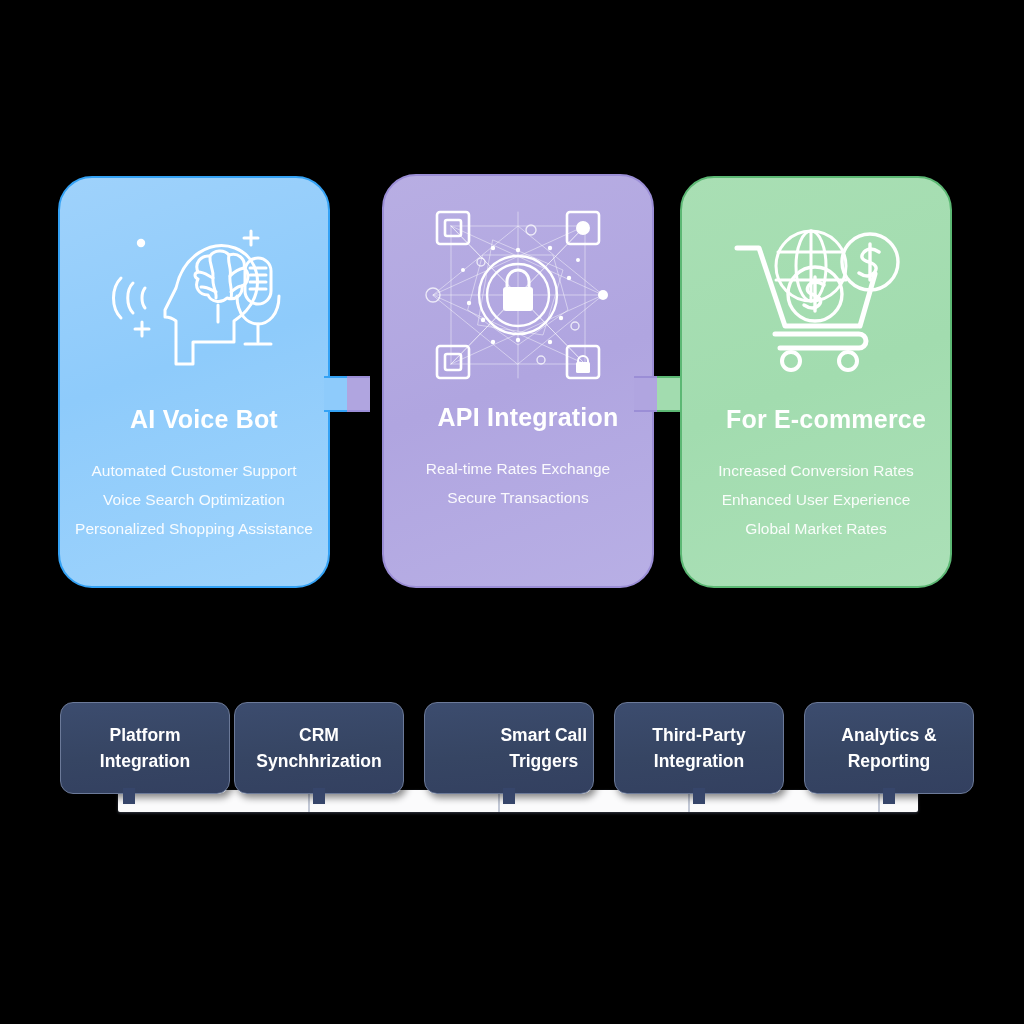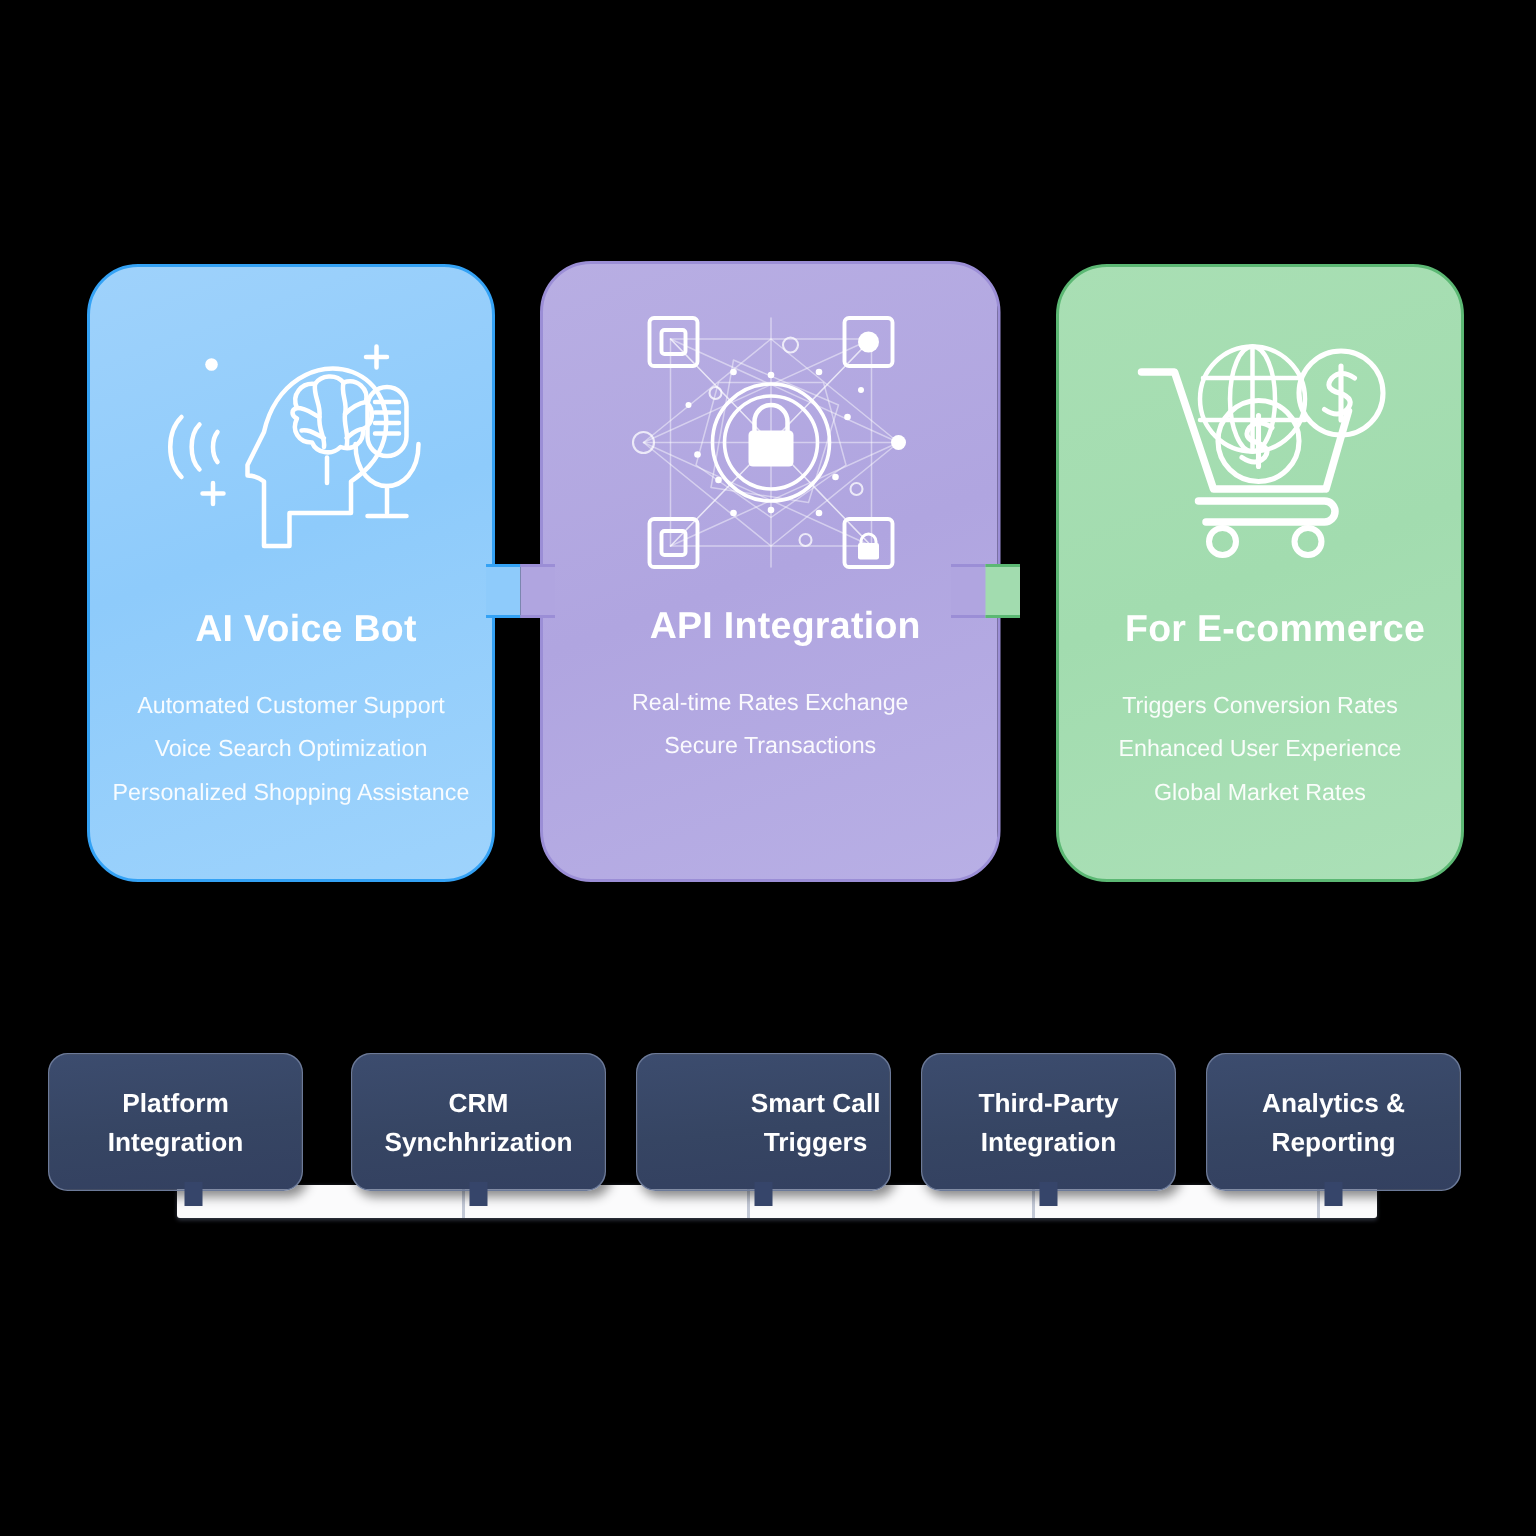--- a/index.html
+++ b/index.html
@@ -61,10 +61,10 @@
     border: 2.5px solid #34a2f5;
   }
   .card-purple {
-    left: 360px;
+    left: 382px;
     top: 4px;
     height: 414px;
-    width: 307px;
+    width: 272px;
     background: linear-gradient(160deg, #b8aee3 0%, #b0a5e0 50%, #b8afe5 100%);
     border: 2.5px solid #9b8ed6;
   }

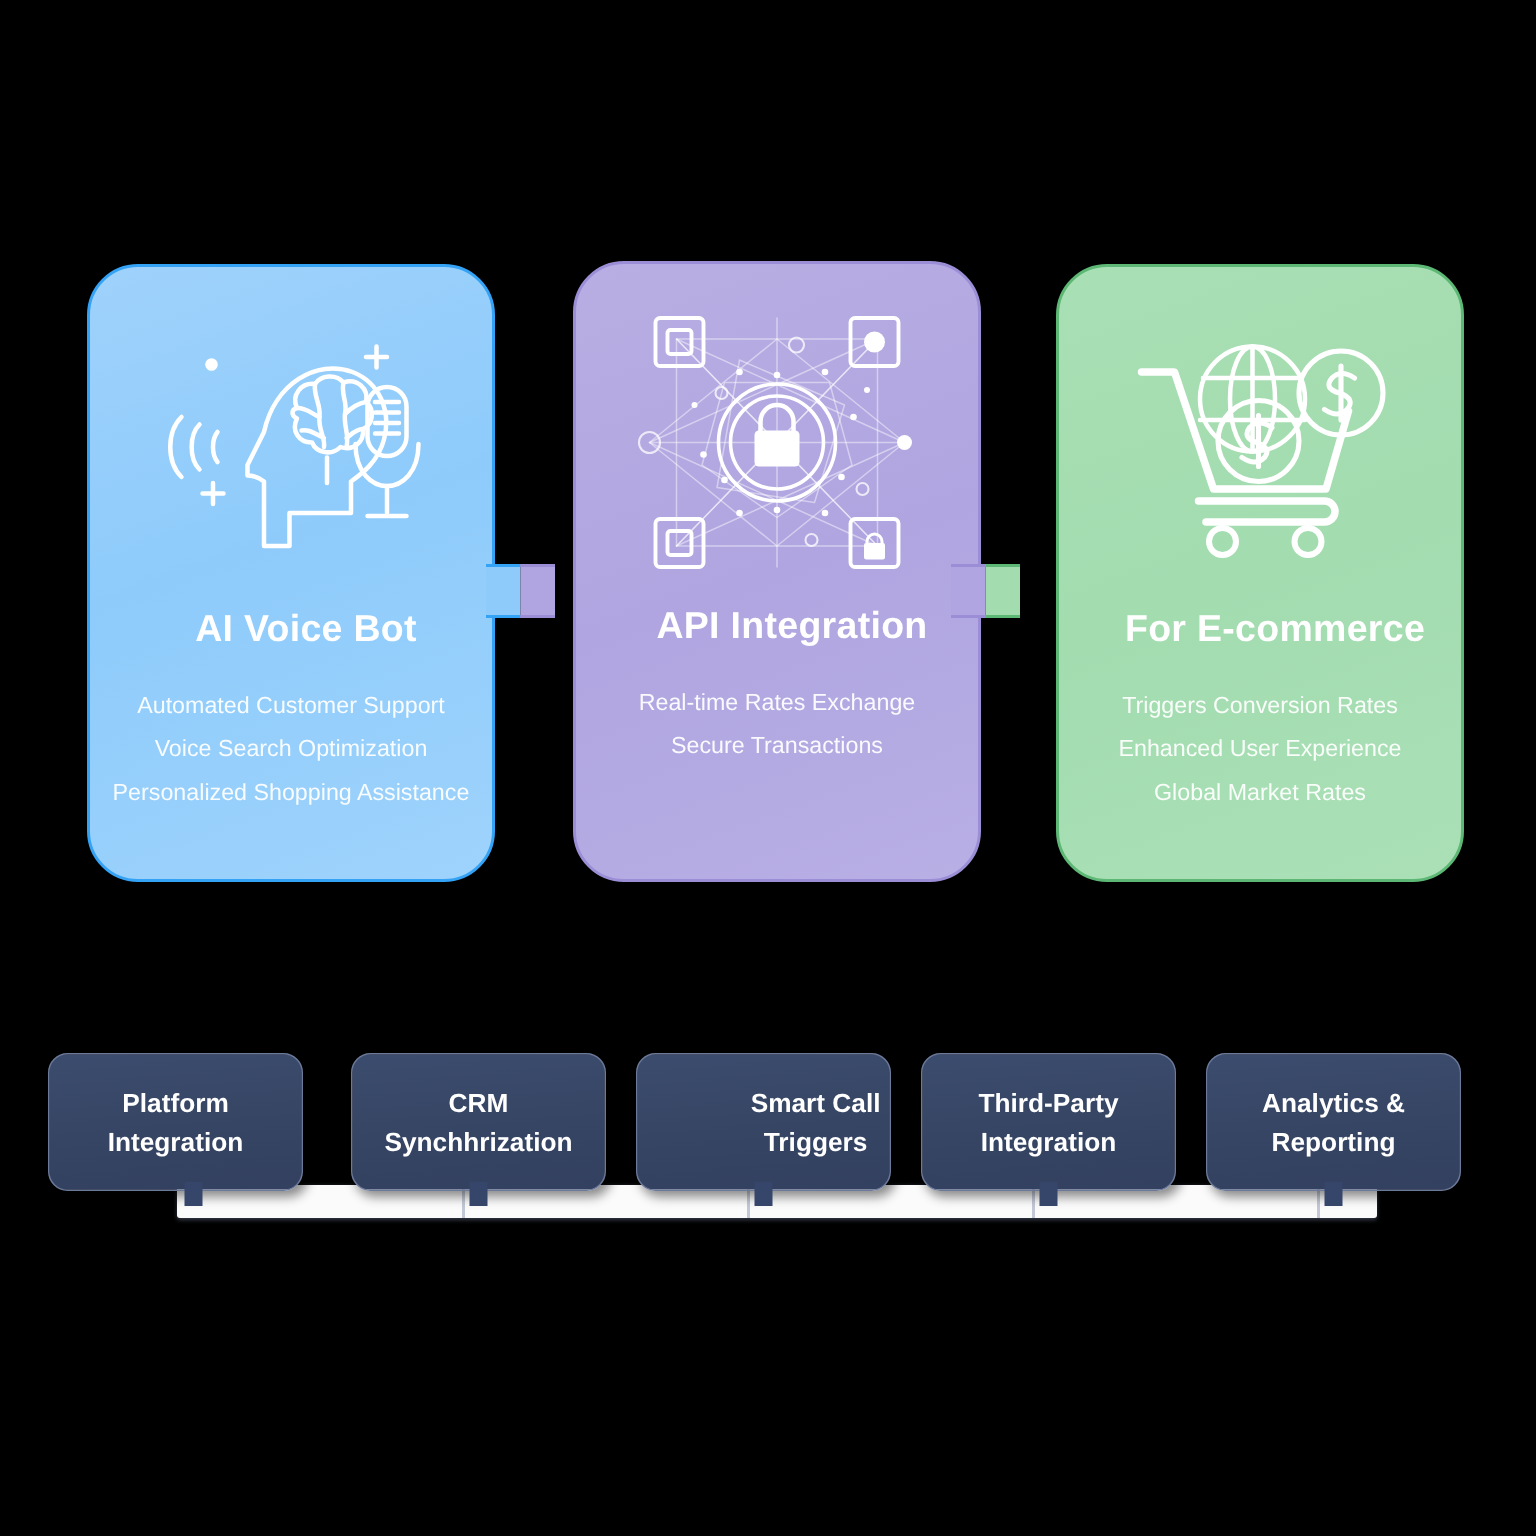--- a/index.html
+++ b/index.html
@@ -69,7 +69,7 @@
     border: 2.5px solid #9b8ed6;
   }
   .card-green {
-    left: 704px;
+    left: 680px;
     background: linear-gradient(160deg, #a9dfb4 0%, #a2dcaf 50%, #abe0b7 100%);
     border: 2.5px solid #5cb874;
   }

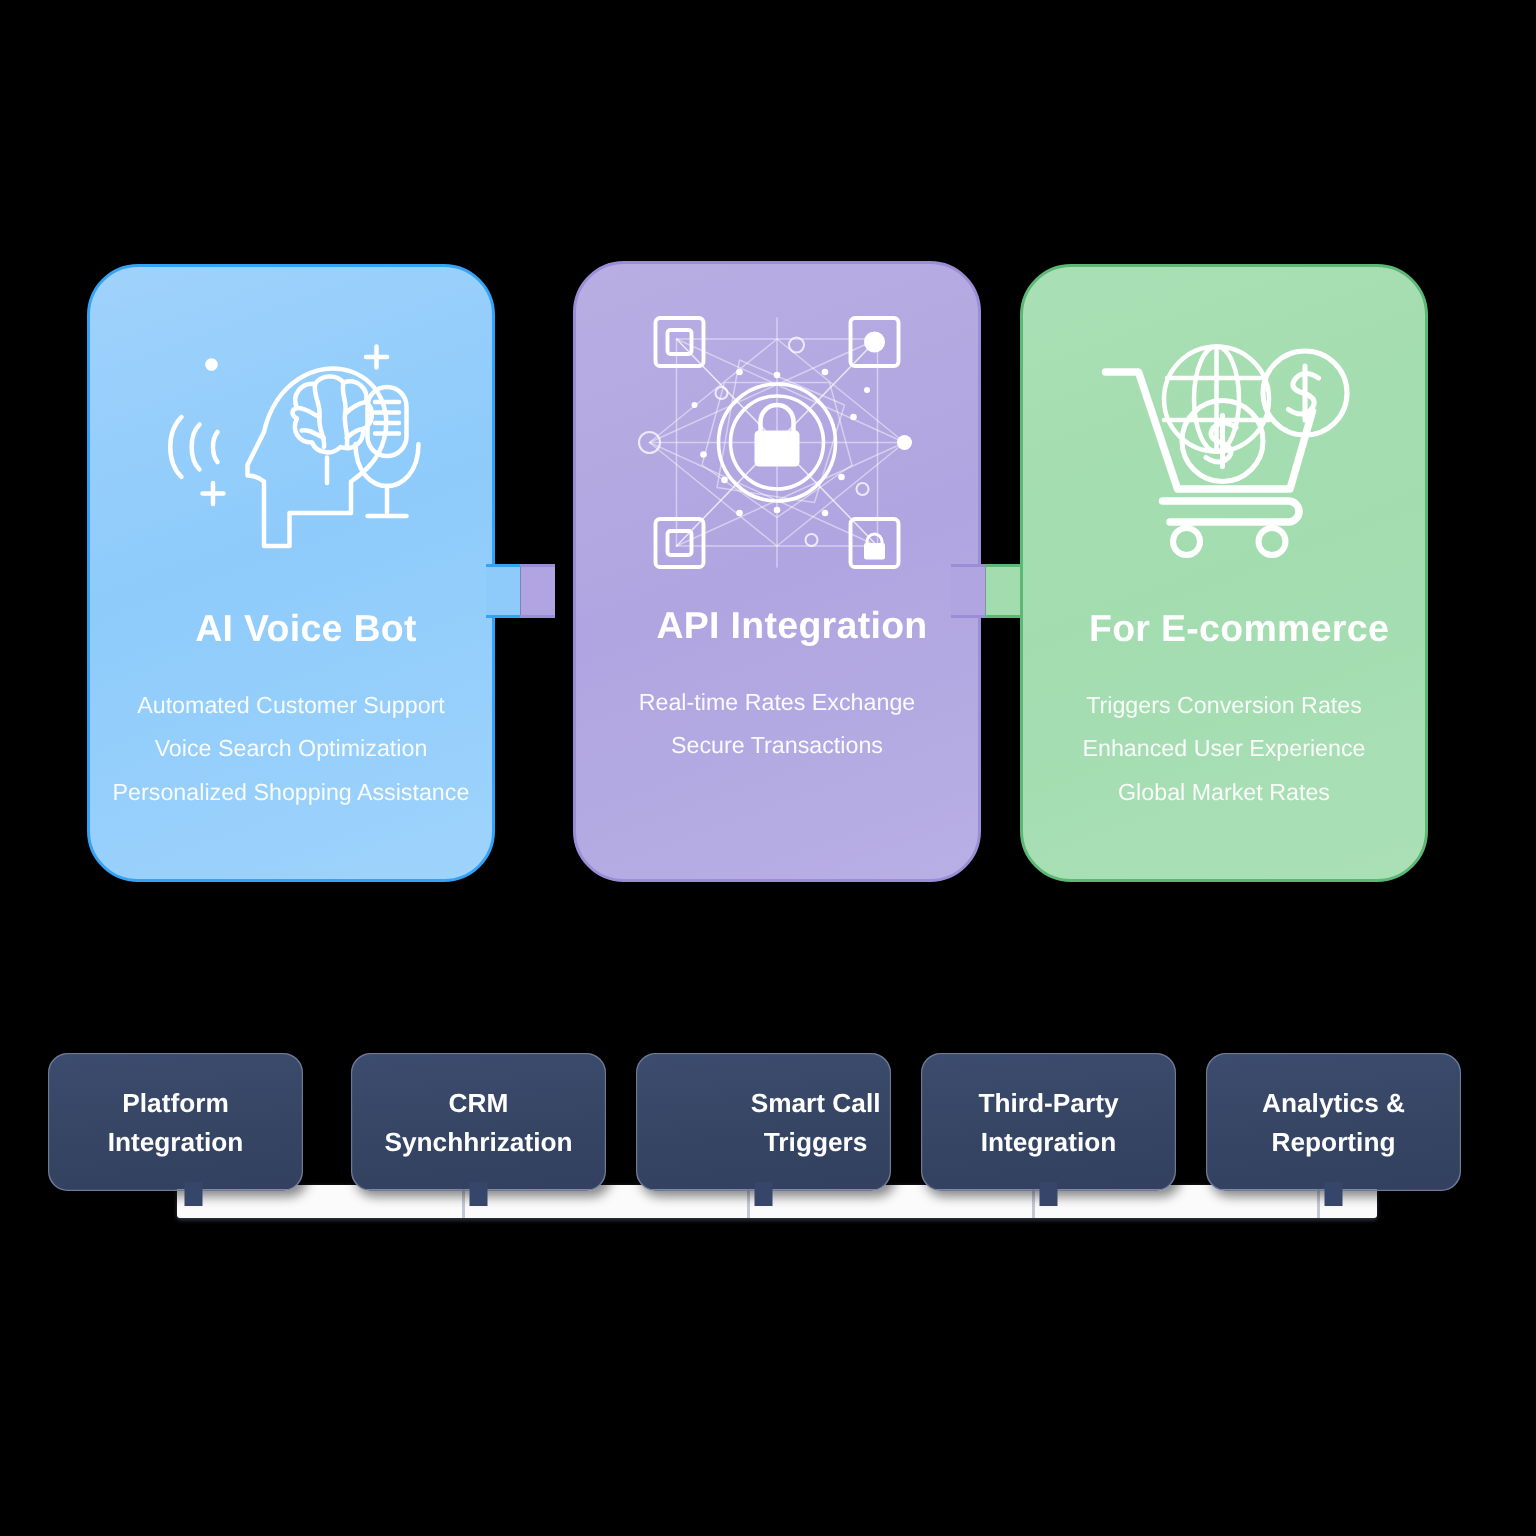--- a/index.html
+++ b/index.html
@@ -350,7 +350,7 @@
       </div>
       <div class="card-title">For E-commerce</div>
       <div class="card-lines">
-        <div>Triggers Conversion Rates</div>
+        <div>Increased Conversion Rates</div>
         <div>Enhanced User Experience</div>
         <div>Global Market Rates</div>
       </div>

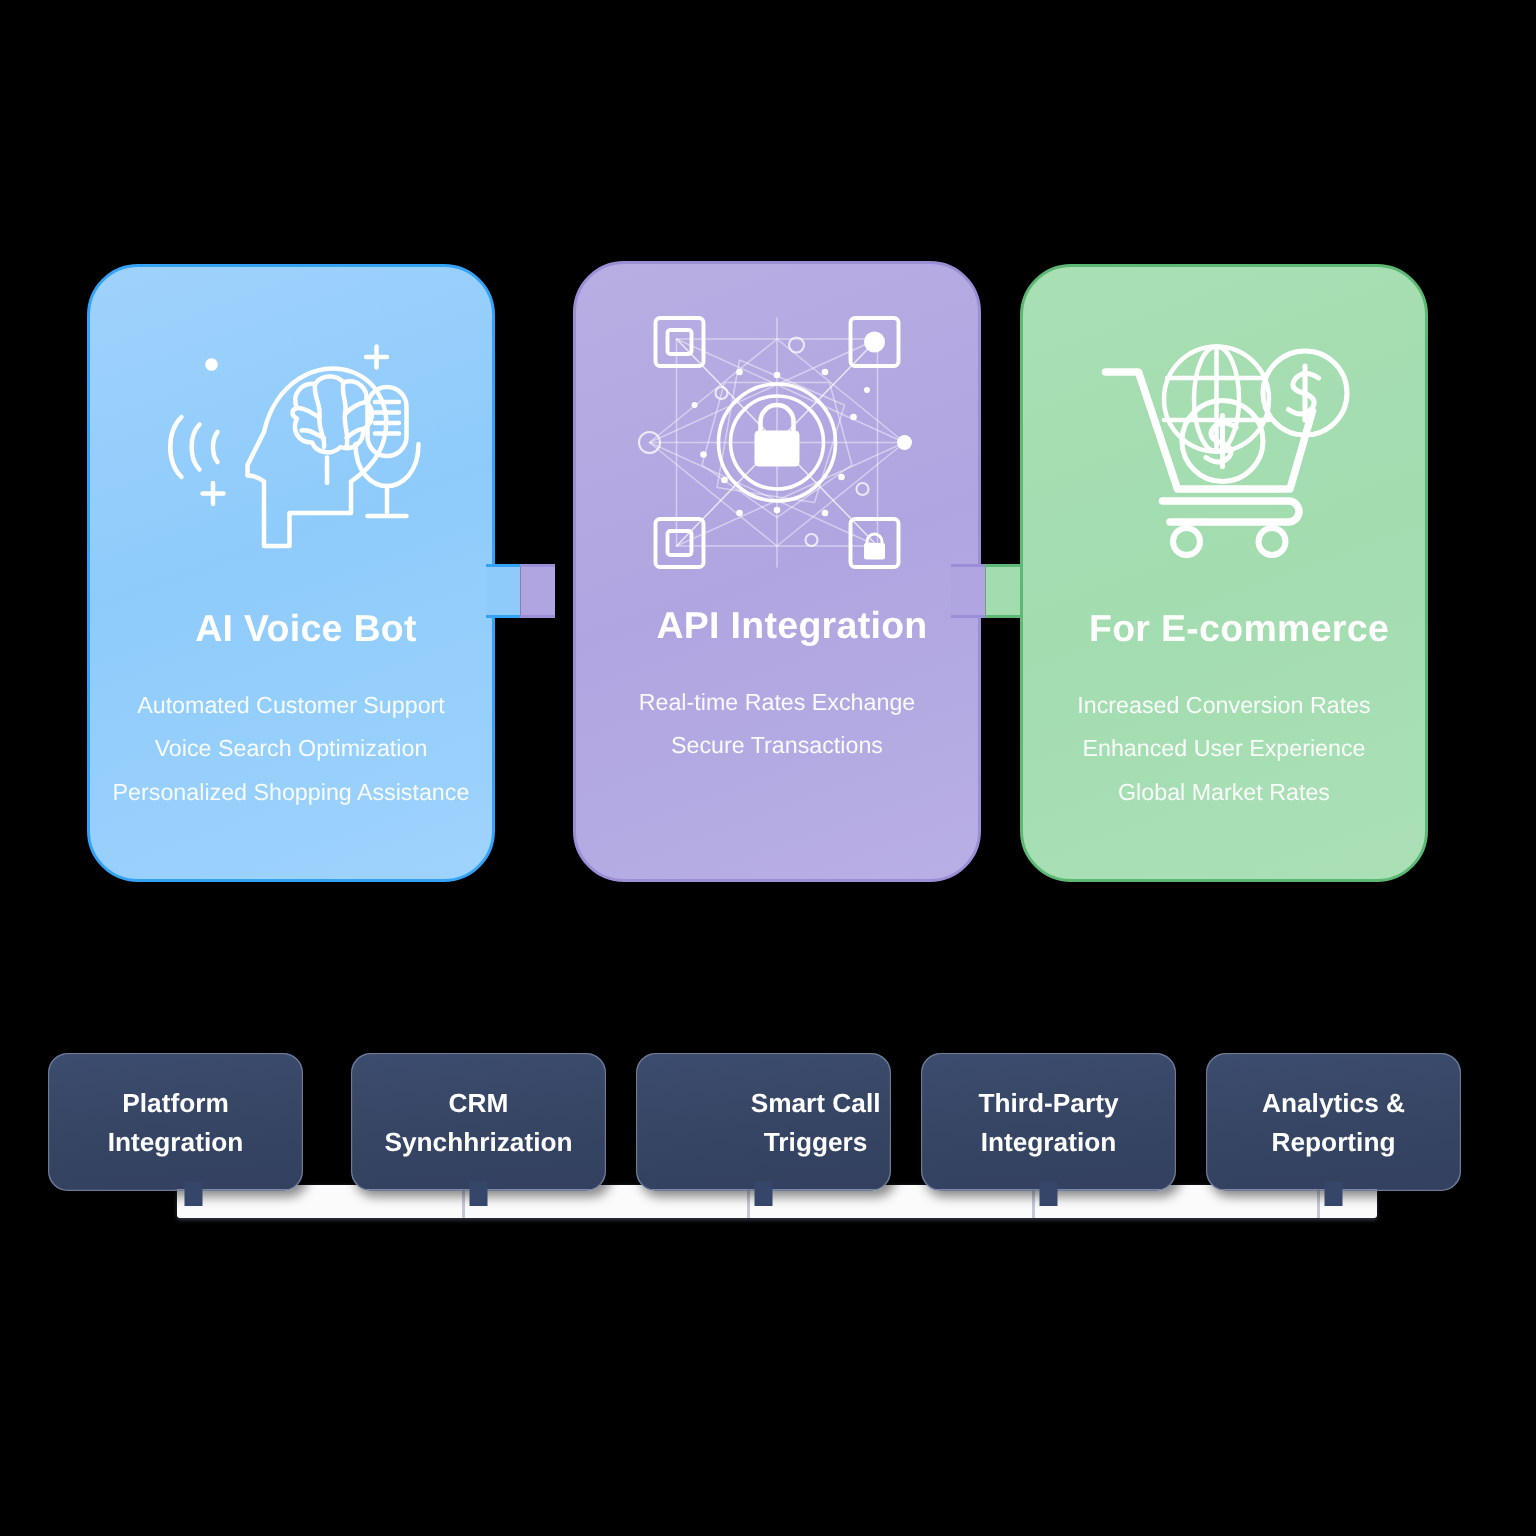--- a/index.html
+++ b/index.html
@@ -179,7 +179,7 @@
     white-space: pre-line;
     padding: 0 6px;
   }
-  .fb-0 { left: 32px; }
+  .fb-0 { left: 60px; }
   .fb-1 { left: 234px; }
   .fb-2 { left: 424px; justify-content: flex-end; }
   .fb-3 { left: 614px; }

